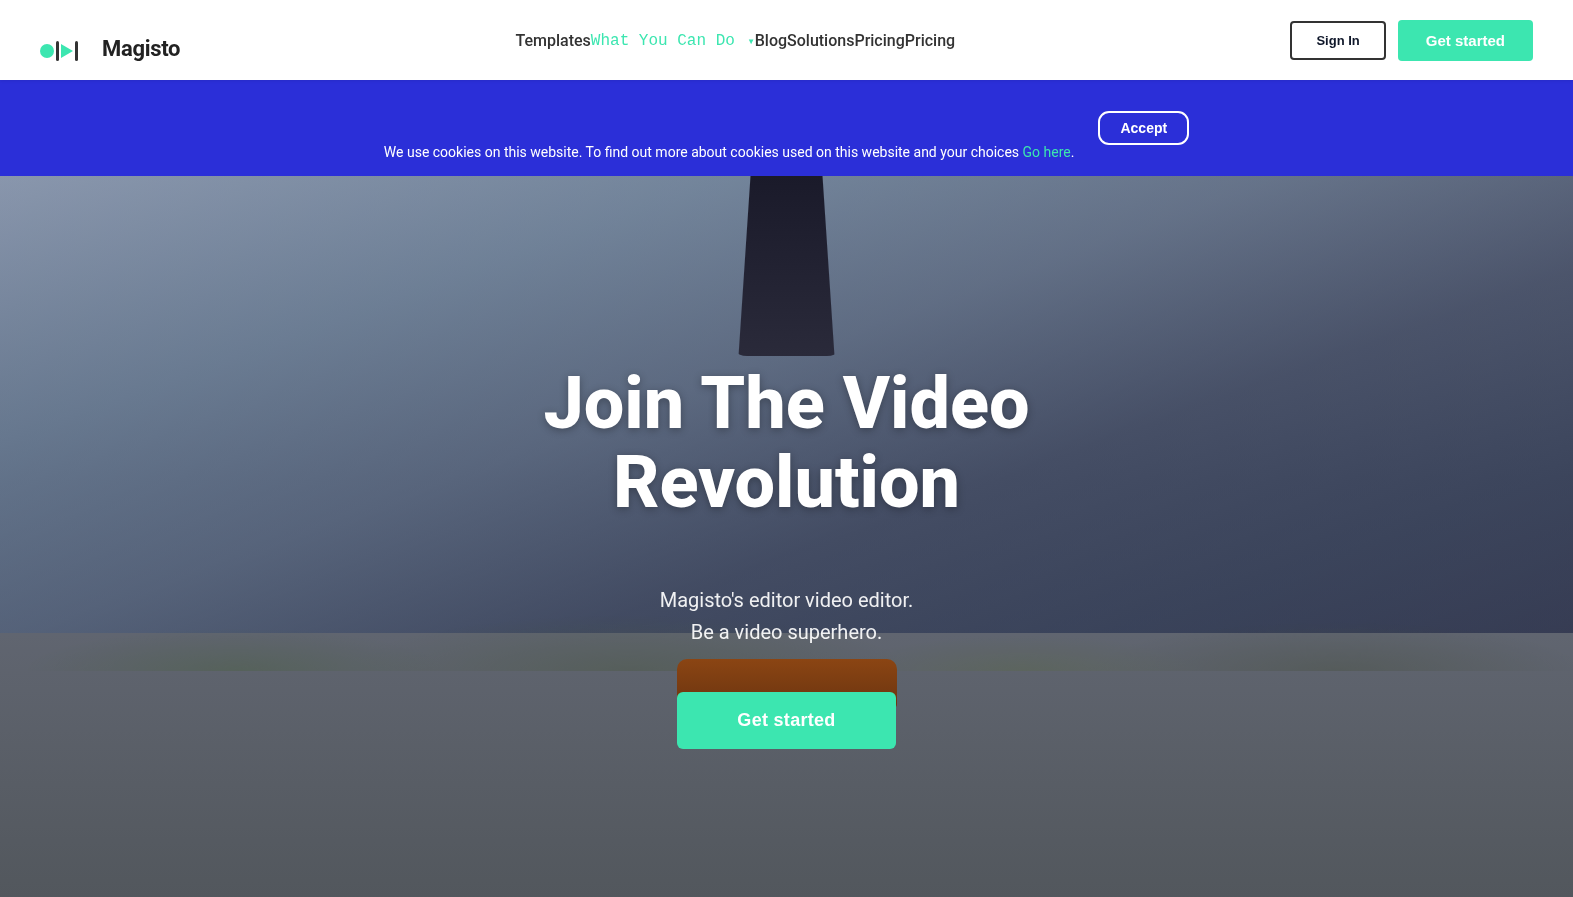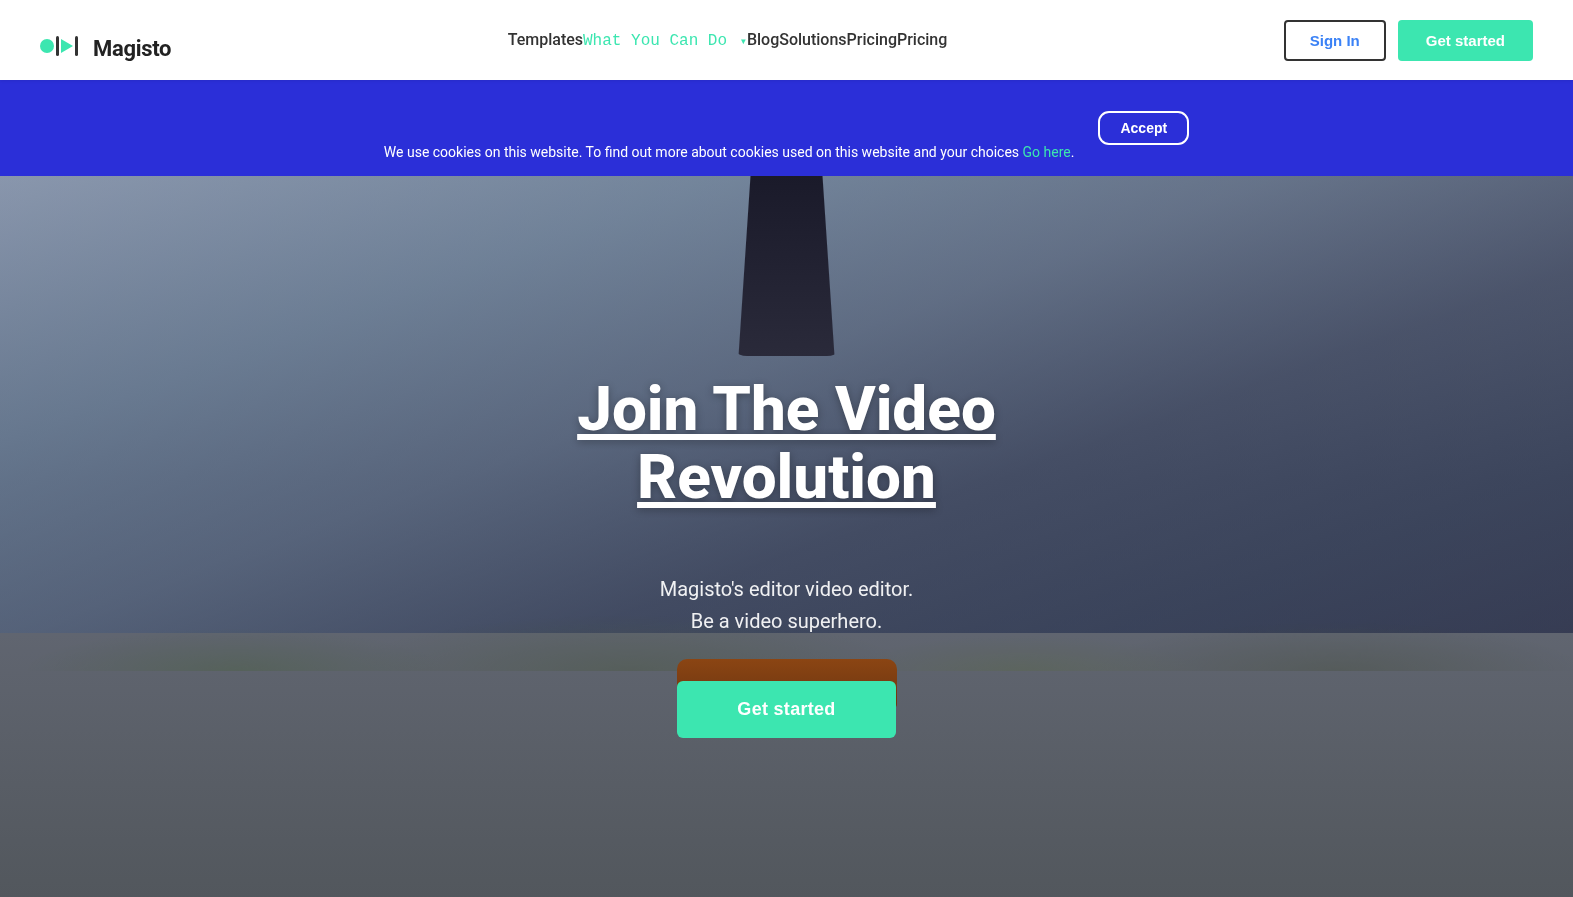--- a/index.html
+++ b/index.html
@@ -24,8 +24,8 @@
 
     .logo-area {
       display: flex;
-      align-items: flex-start;
-      gap: 7px;
+      align-items: flex-end;
+      gap: 16px;
       cursor: pointer;
       text-decoration: none;
       margin-top: 16px;

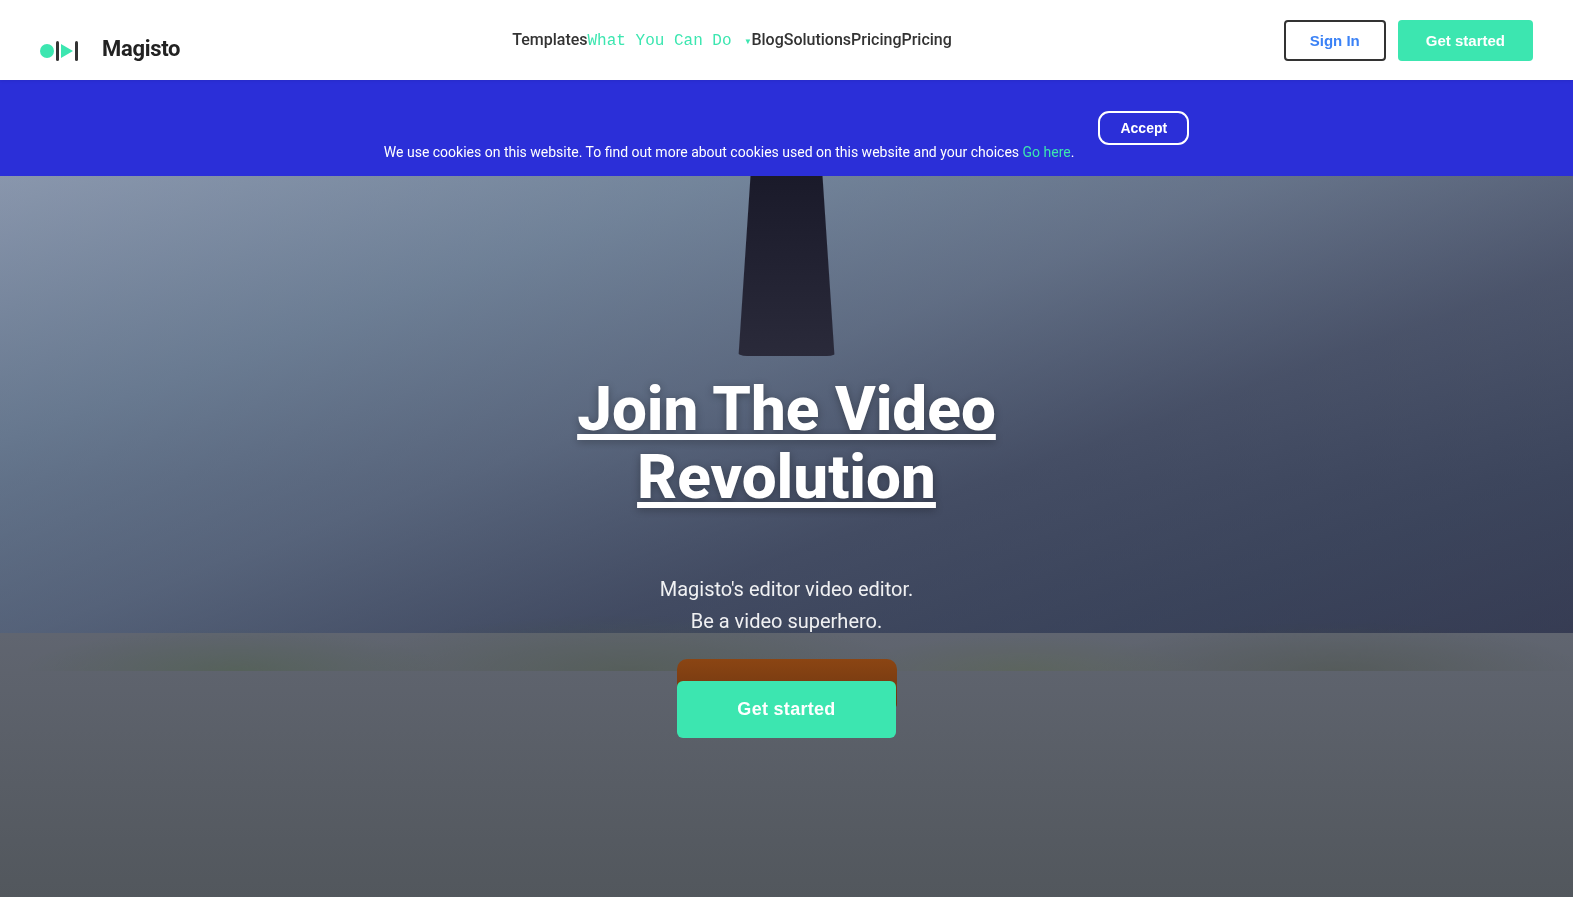--- a/index.html
+++ b/index.html
@@ -76,6 +76,7 @@
 
     .nav-links {
       display: flex;
+      align-items: center;
       list-style: none;
     }
 

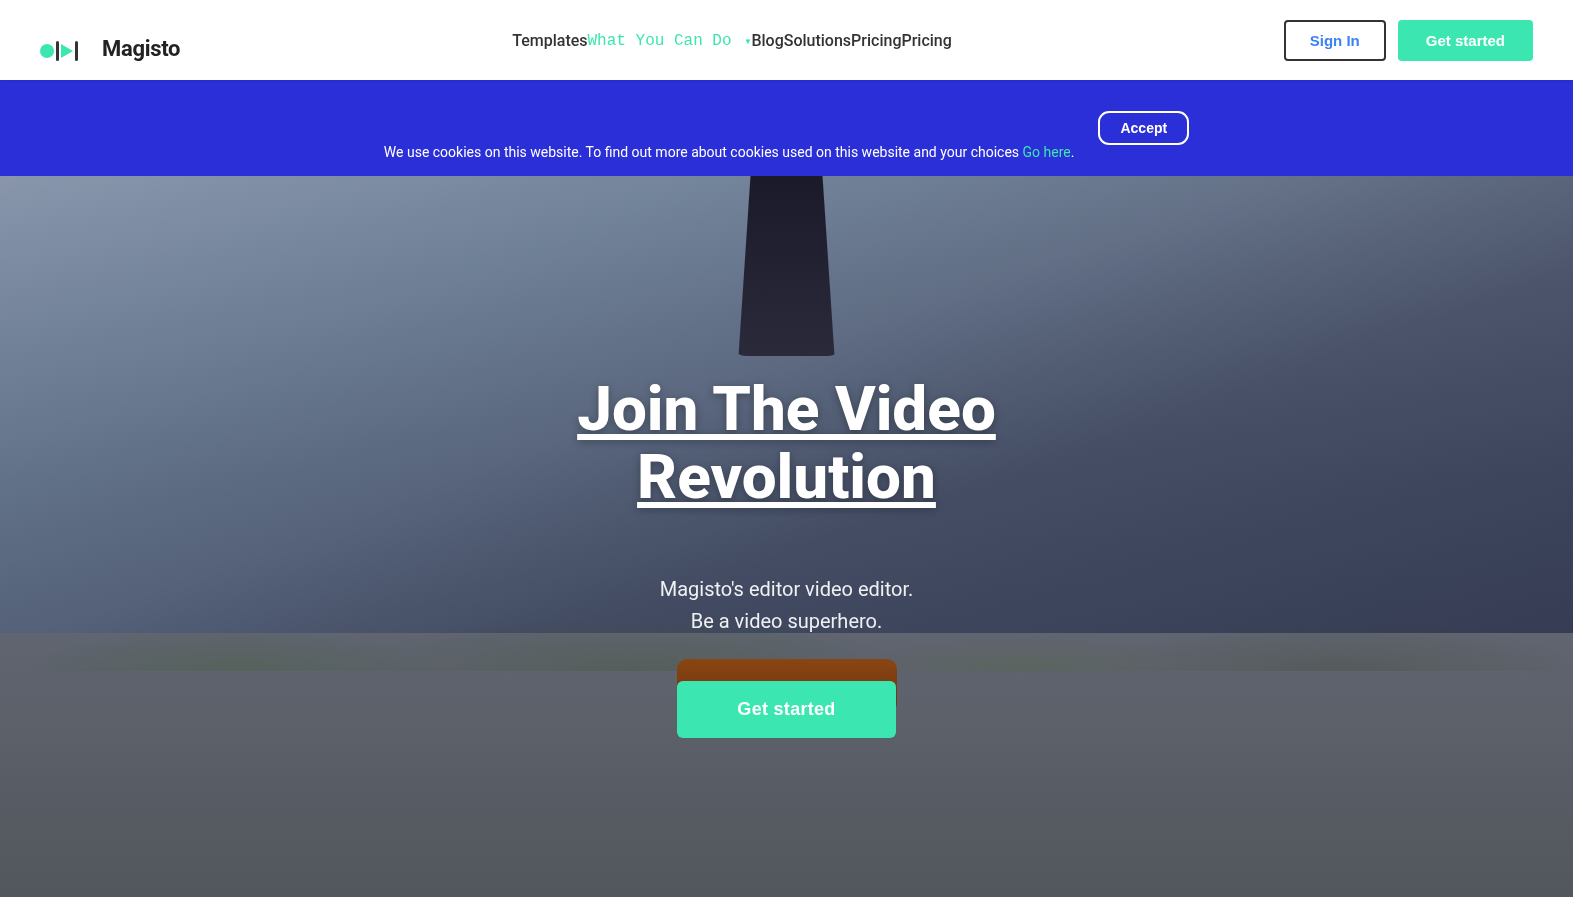--- a/index.html
+++ b/index.html
@@ -108,8 +108,8 @@
       padding: 10px 24px;
       border: 2px solid #333;
       background: transparent;
-      color: #3b82f6;
-      font-size: 15px;
+      color: #0f172a;
+      font-size: 13px;
       font-weight: 600;
       border-radius: 4px;
       cursor: pointer;

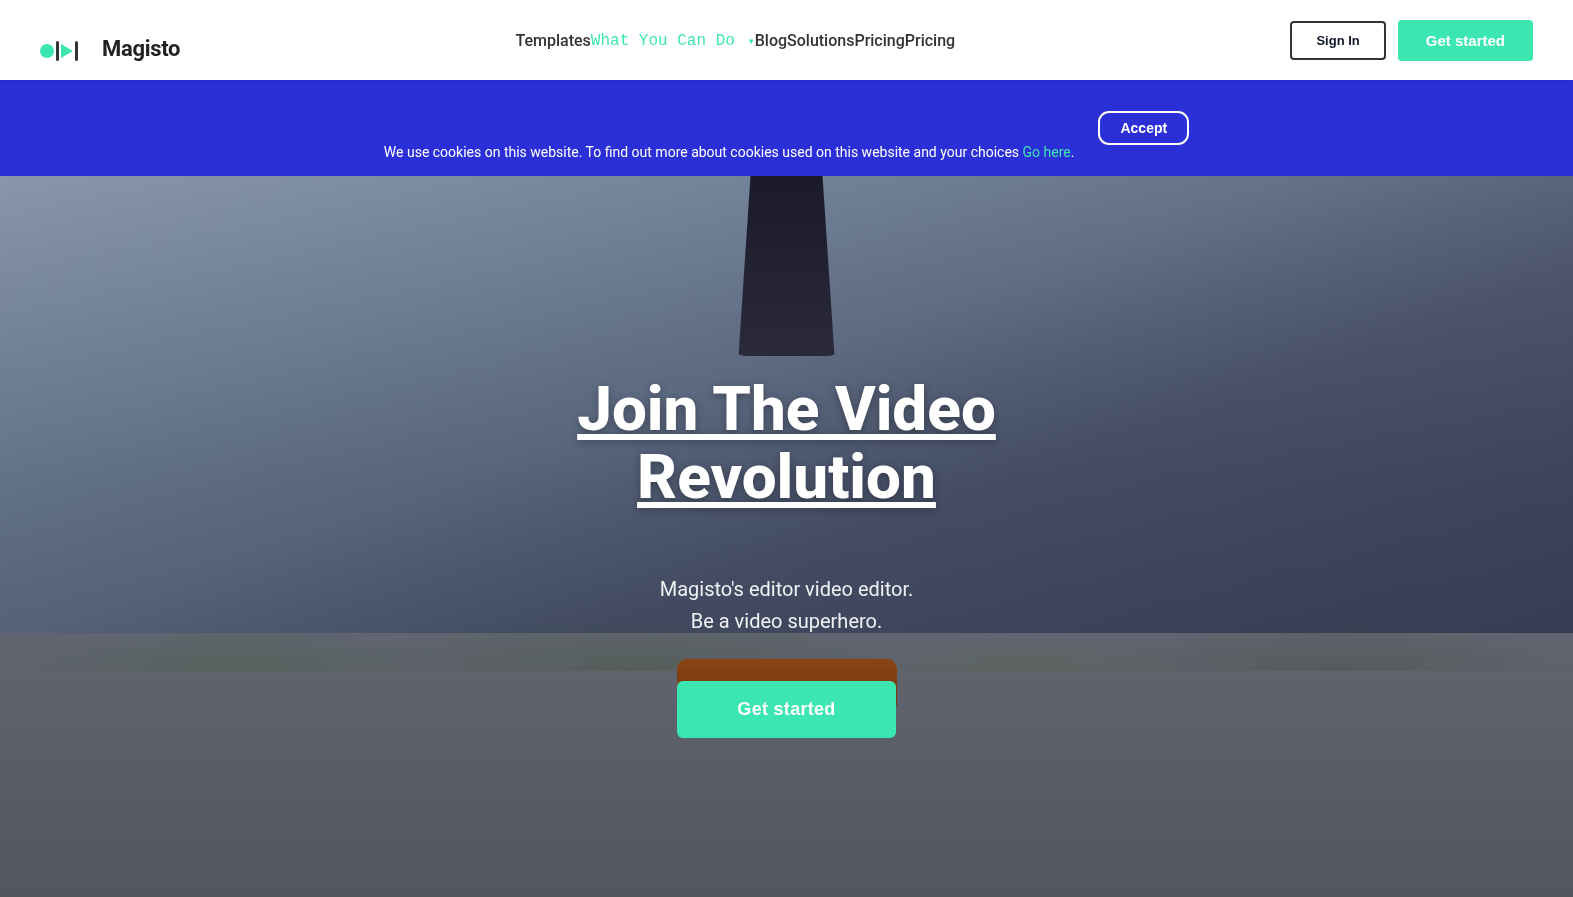--- a/index.html
+++ b/index.html
@@ -237,12 +237,11 @@
     }
 
     .hero-title {
-      font-size: 62px;
+      font-size: 72px;
       font-weight: 800;
       line-height: 1.1;
       margin-bottom: 30px;
       text-shadow: 0 2px 8px rgba(0,0,0,0.3);
-      text-decoration: underline;
     }
 
     .hero-subtitle {

